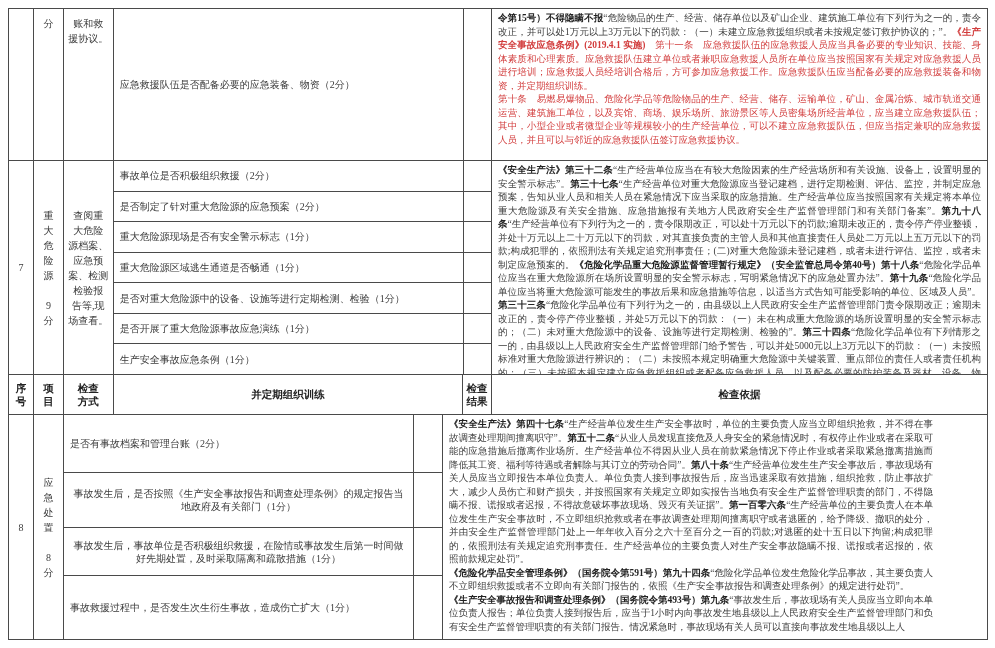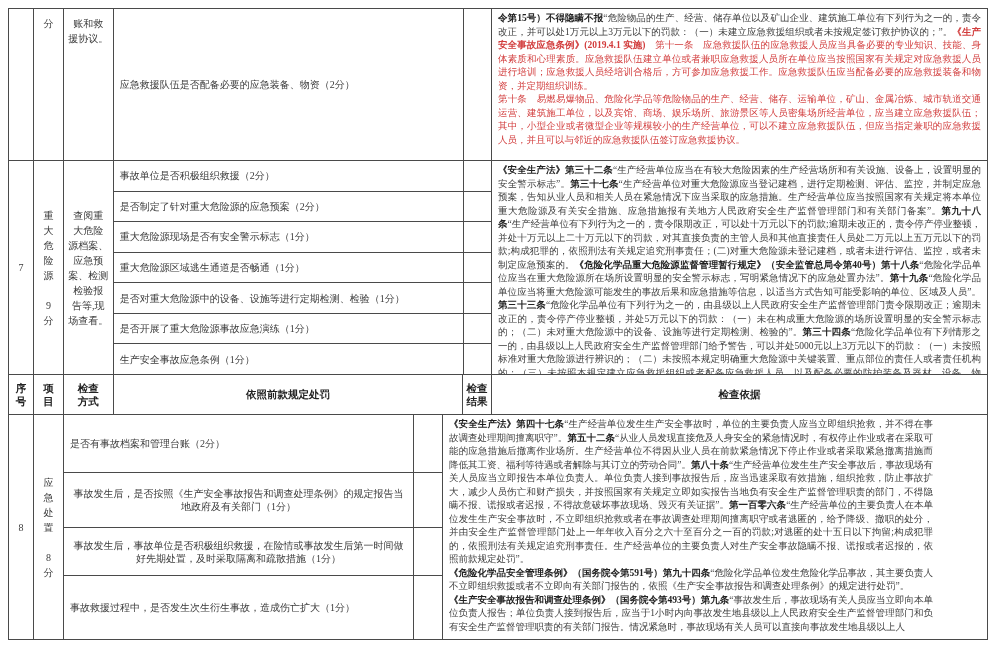--- a/index.html
+++ b/index.html
@@ -131,7 +131,7 @@
 目</div>
       <div class="c c3 hc pre">检查
 方式</div>
-      <div class="c c4h hc">依照前款规定处罚</div>
+      <div class="c c4h hc">并定期组织训练</div>
       <div class="c c5h hc pre">检查
 结果</div>
       <div class="c c6 hc">检查依据</div>

